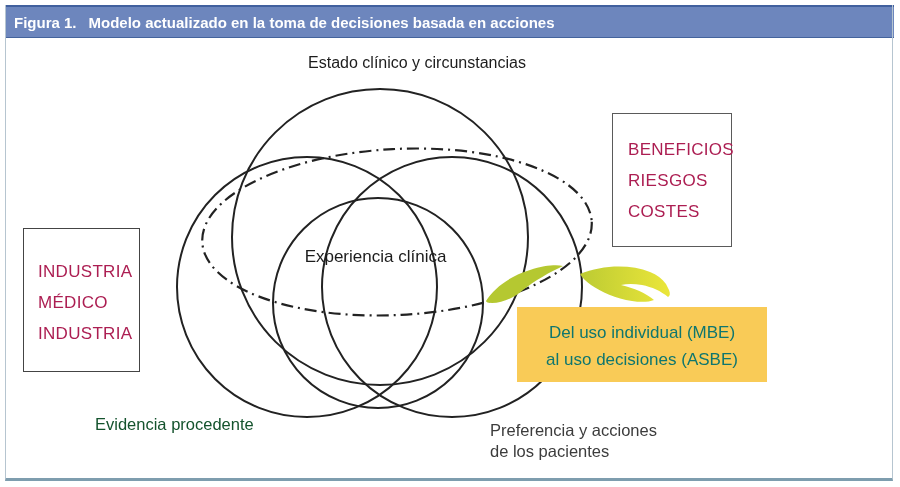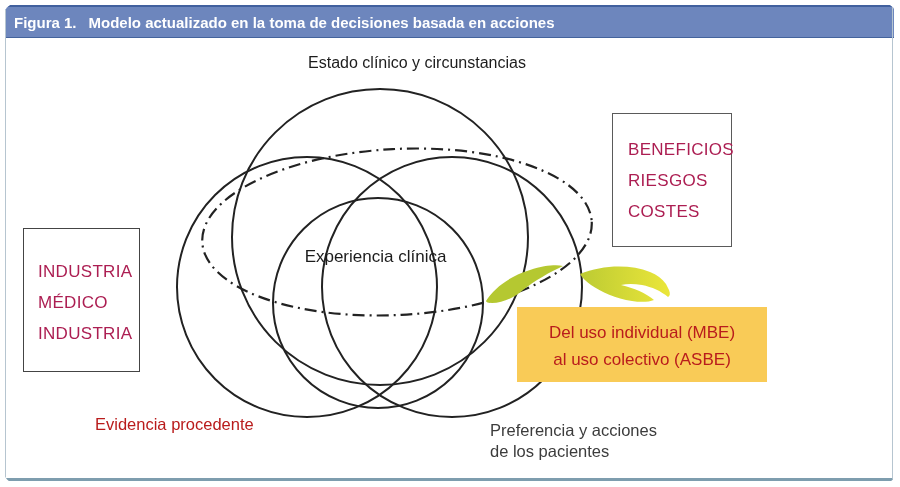--- a/index.html
+++ b/index.html
@@ -5,7 +5,7 @@
   html,body{margin:0;padding:0;background:#ffffff;}
   .figure{
     position:relative;width:900px;height:487px;background:#ffffff;
-    font-family:"Liberation Sans",sans-serif;overflow:hidden;border-radius:25px;
+    font-family:"Liberation Sans",sans-serif;overflow:hidden;
   }
   .frame{
     position:absolute;left:5px;top:5px;width:888px;height:476px;

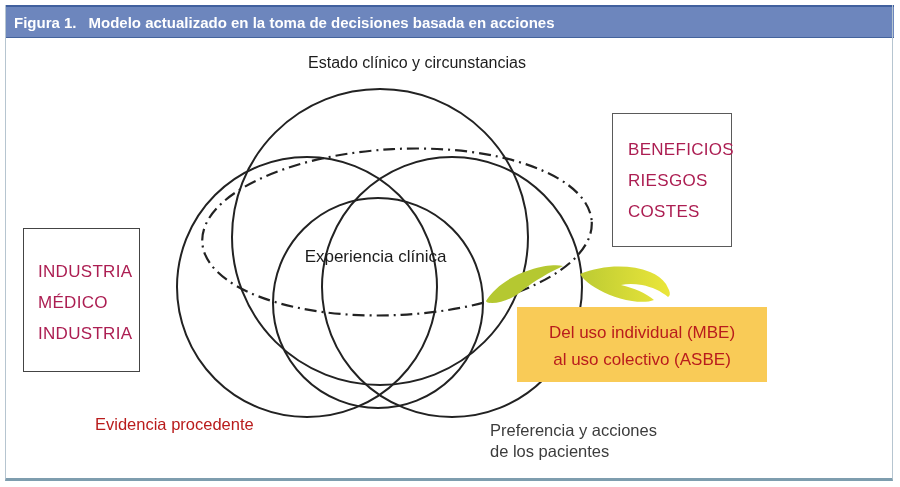--- a/index.html
+++ b/index.html
@@ -32,7 +32,7 @@
   .box-left{left:23px;top:228px;width:117px;height:144px;padding:27px 0 0 14px;border-color:#444;}
   .yellow-box{
     position:absolute;left:517px;top:307px;width:250px;height:75px;
-    background:#f9cb57;color:#b91c1c;font-size:17px;text-align:center;
+    background:#f9cb57;color:#0f766e;font-size:17px;text-align:center;
     box-sizing:border-box;padding-top:12px;line-height:27px;
   }
   .bl-label{left:95px;top:412px;font-size:16.5px;line-height:25px;color:#b91c1c;}

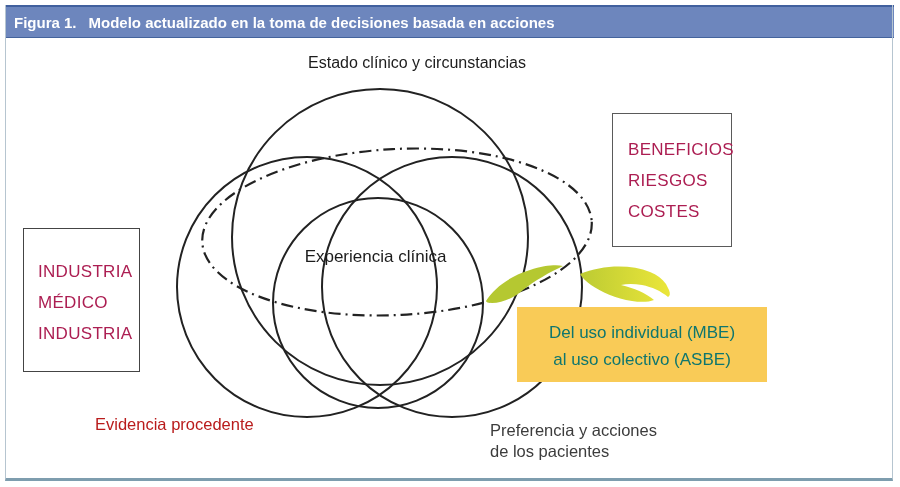--- a/index.html
+++ b/index.html
@@ -102,7 +102,7 @@
 
   <div class="yellow-box">
     <div>Del uso individual (MBE)</div>
-    <div>al uso colectivo (ASBE)</div>
+    <div>al uso decisiones (ASBE)</div>
   </div>
 
   <div class="lbl bl-label">

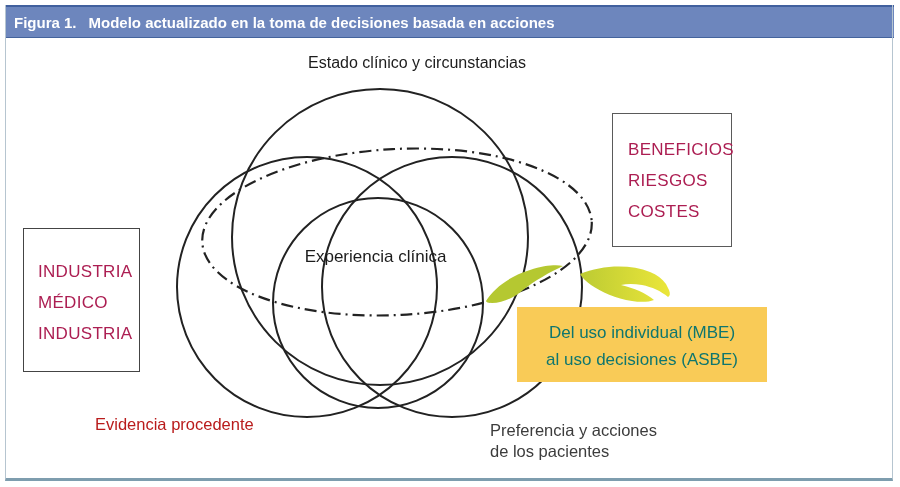--- a/index.html
+++ b/index.html
@@ -35,7 +35,7 @@
     background:#f9cb57;color:#0f766e;font-size:17px;text-align:center;
     box-sizing:border-box;padding-top:12px;line-height:27px;
   }
-  .bl-label{left:95px;top:412px;font-size:16.5px;line-height:25px;color:#b91c1c;}
+  .bl-label{left:95px;top:412px;font-size:16.5px;line-height:25px;color:#14532d;}
   .br-label{left:490px;top:420px;font-size:16.5px;line-height:21px;color:#3c3c3c;}
   svg.venn{position:absolute;left:0;top:0;pointer-events:none;}
 </style>

